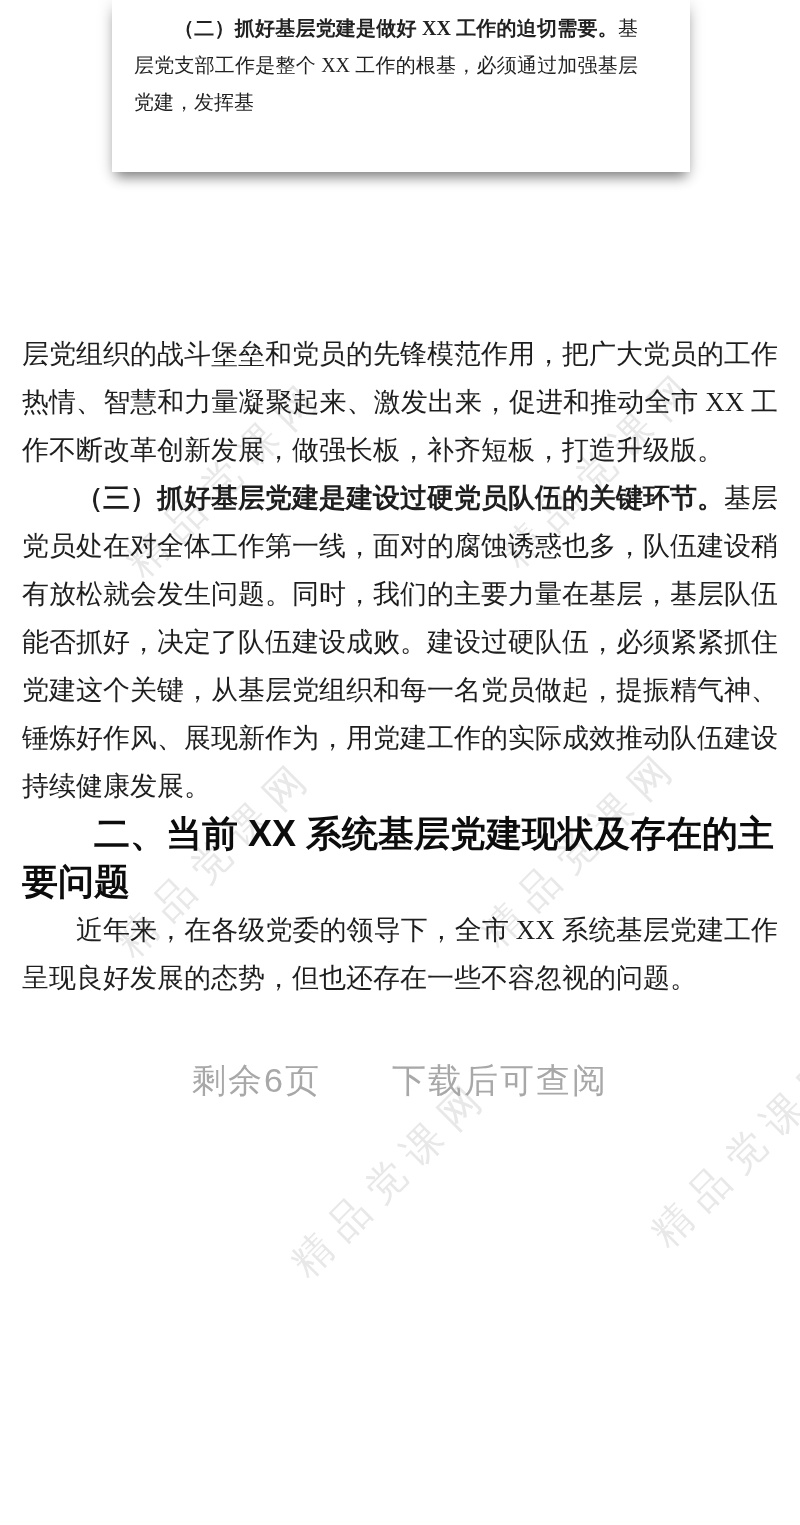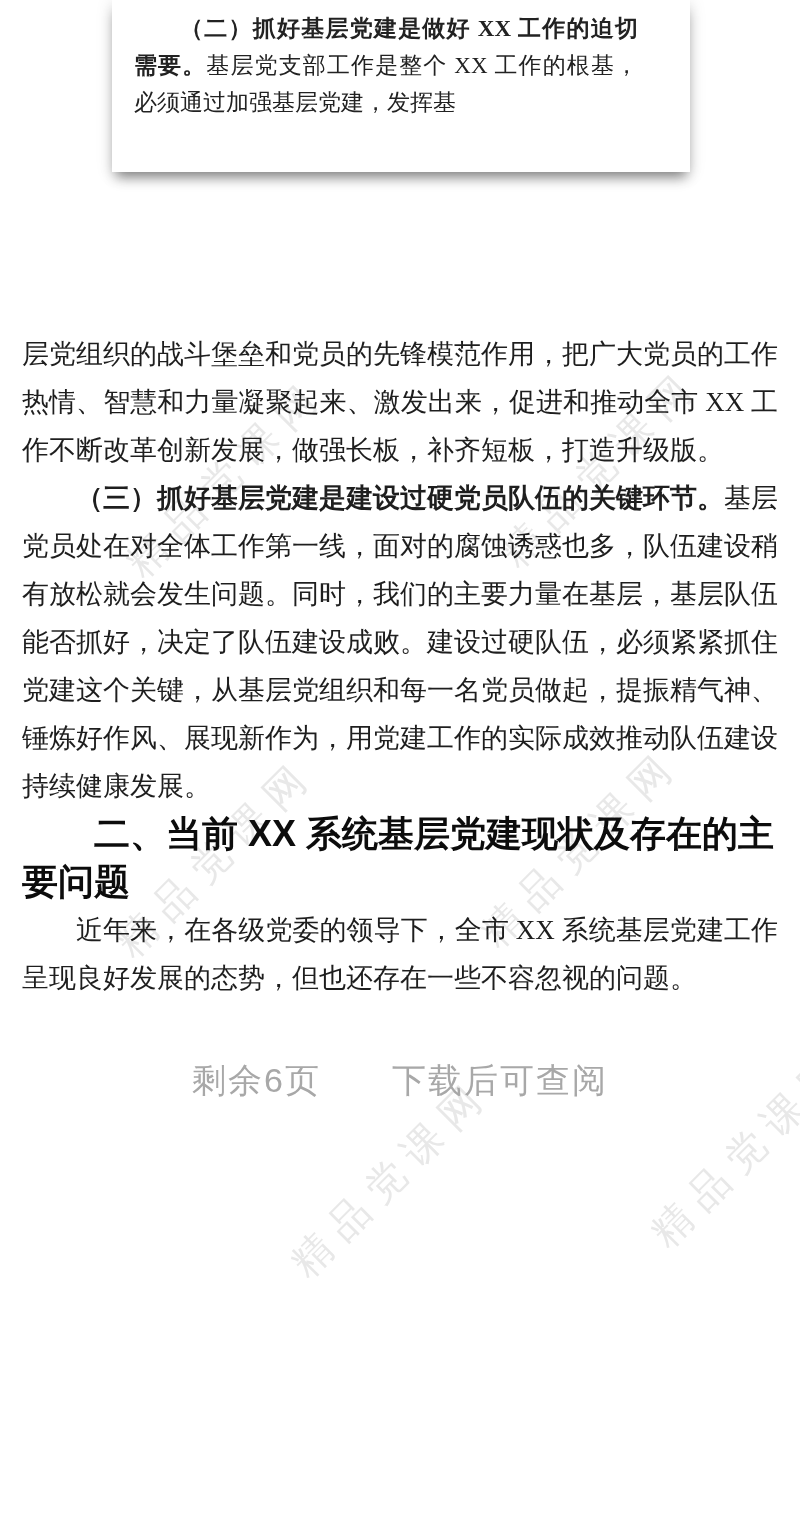--- a/index.html
+++ b/index.html
@@ -42,7 +42,7 @@
     padding: 10px 52px 0 22px;
     background: #ffffff;
     box-shadow: 0 9px 12px -4px rgba(0,0,0,0.45), 0 2px 16px rgba(0,0,0,0.13);
-    font-size: 23px;
+    font-size: 20px;
     line-height: 37px;
     color: #222222;
     overflow: hidden;

